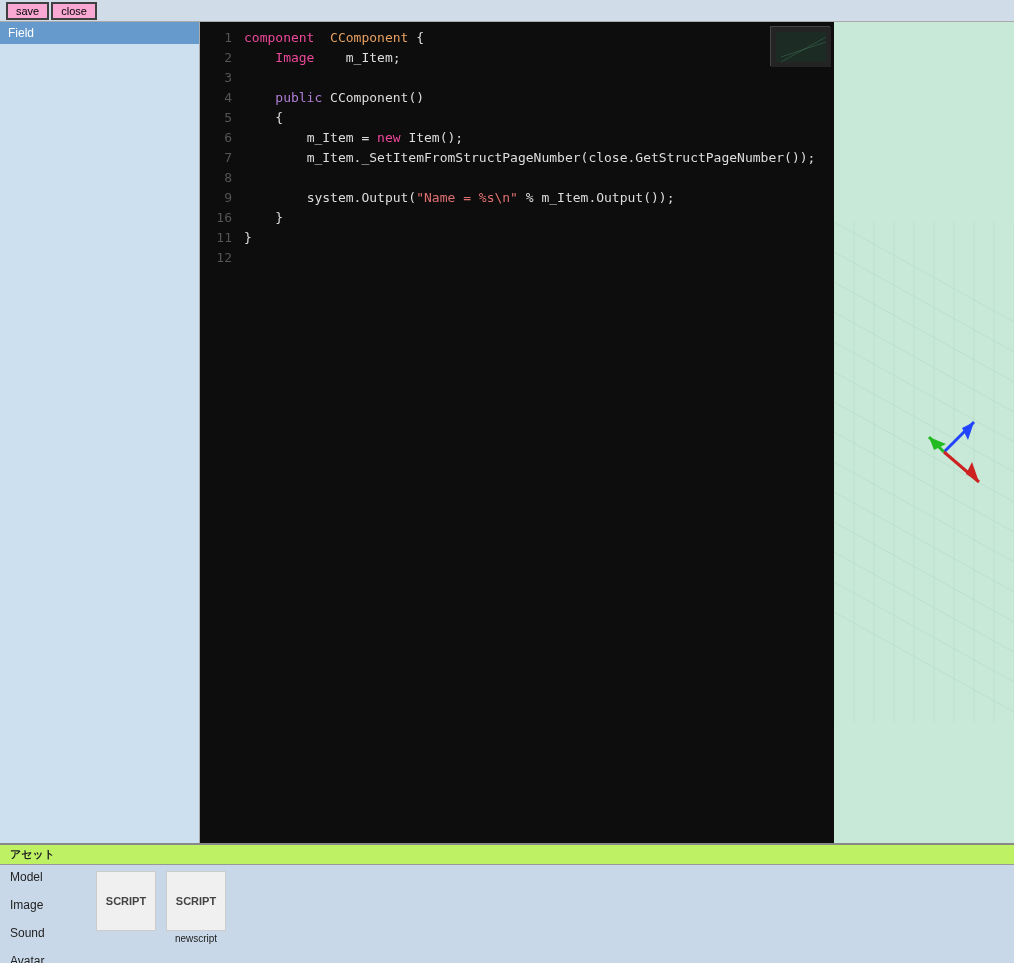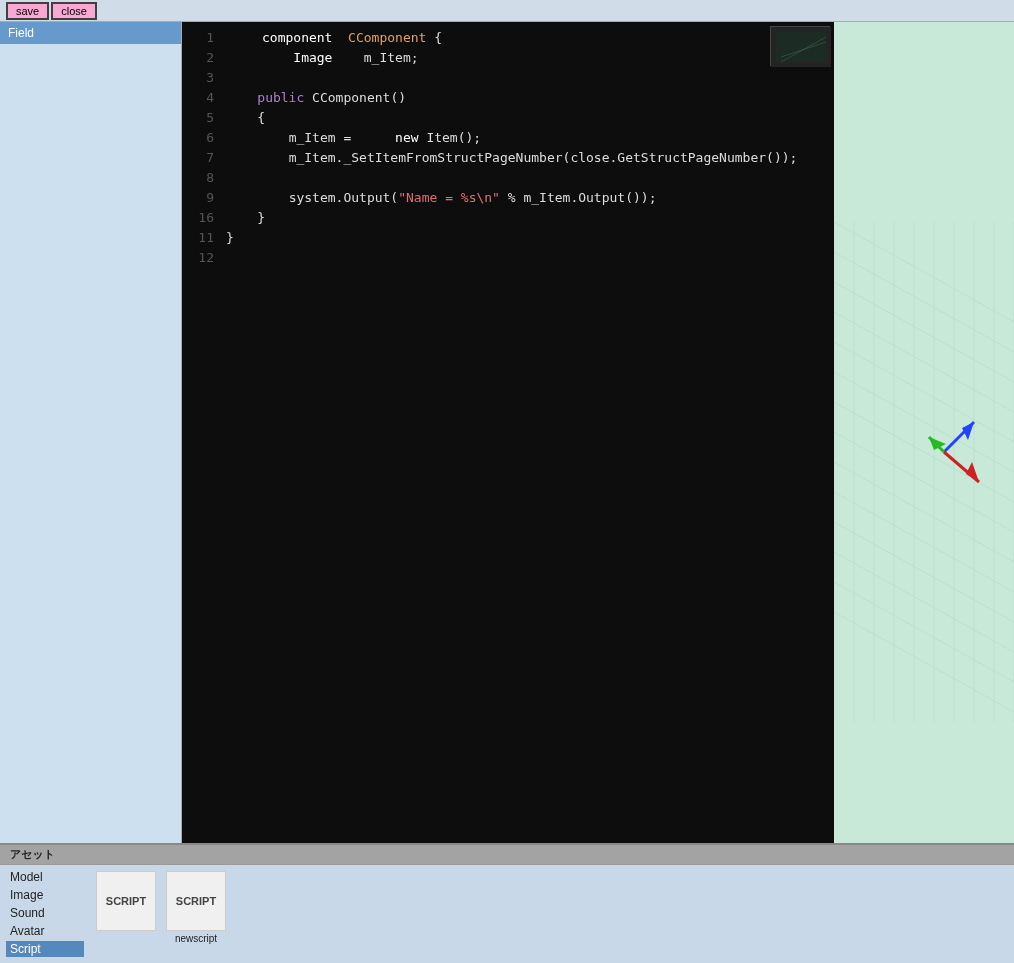--- a/index.html
+++ b/index.html
@@ -43,7 +43,7 @@
 
     
     .left-sidebar {
-      width: 182px;
+      width: 200px;
       background: #cce0f0;
       border-right: 1px solid #aaa;
       display: flex;

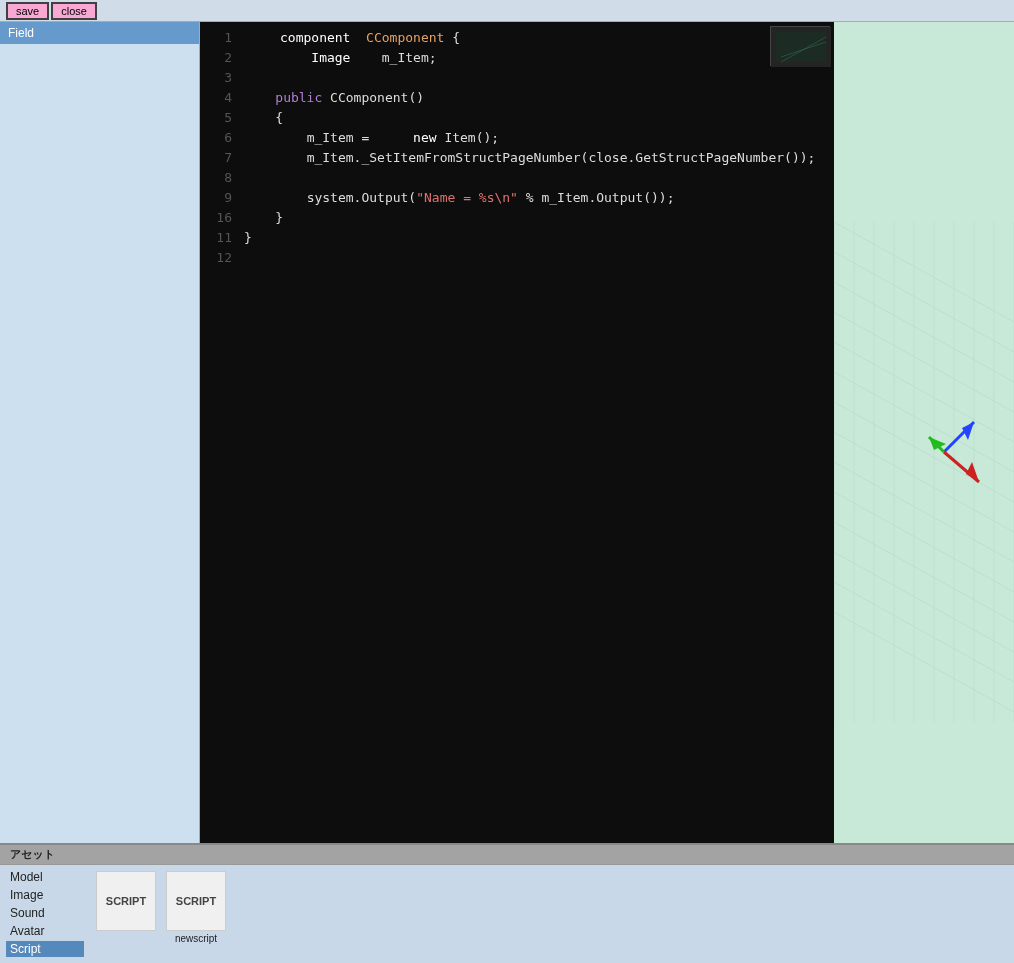--- a/index.html
+++ b/index.html
@@ -93,7 +93,7 @@
       color: #ddd;
       white-space: pre;
     }
-    .kw-blue { color: #ffffff; margin-left: 36px; }
+    .kw-blue { color: #ec4899; }
     .kw-purple { color: #b07fd4; }
     .kw-orange { color: #e8a060; }
     .kw-string { color: #e07070; }

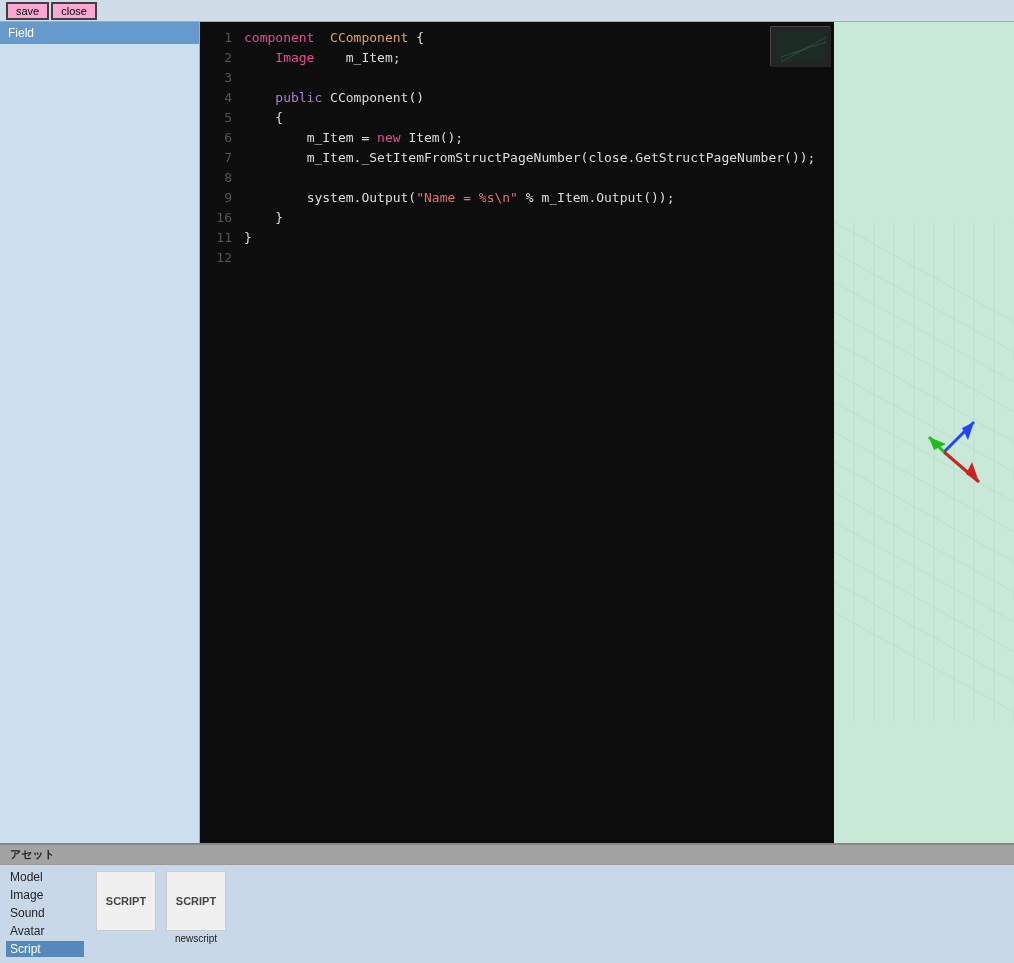--- a/index.html
+++ b/index.html
@@ -119,7 +119,7 @@
       display: flex;
       align-items: center;
       height: 20px;
-      background: #a3a3a3;
+      background: #bef264;
       border-bottom: 1px solid #999;
       padding: 0 4px;
       font-size: 11px;

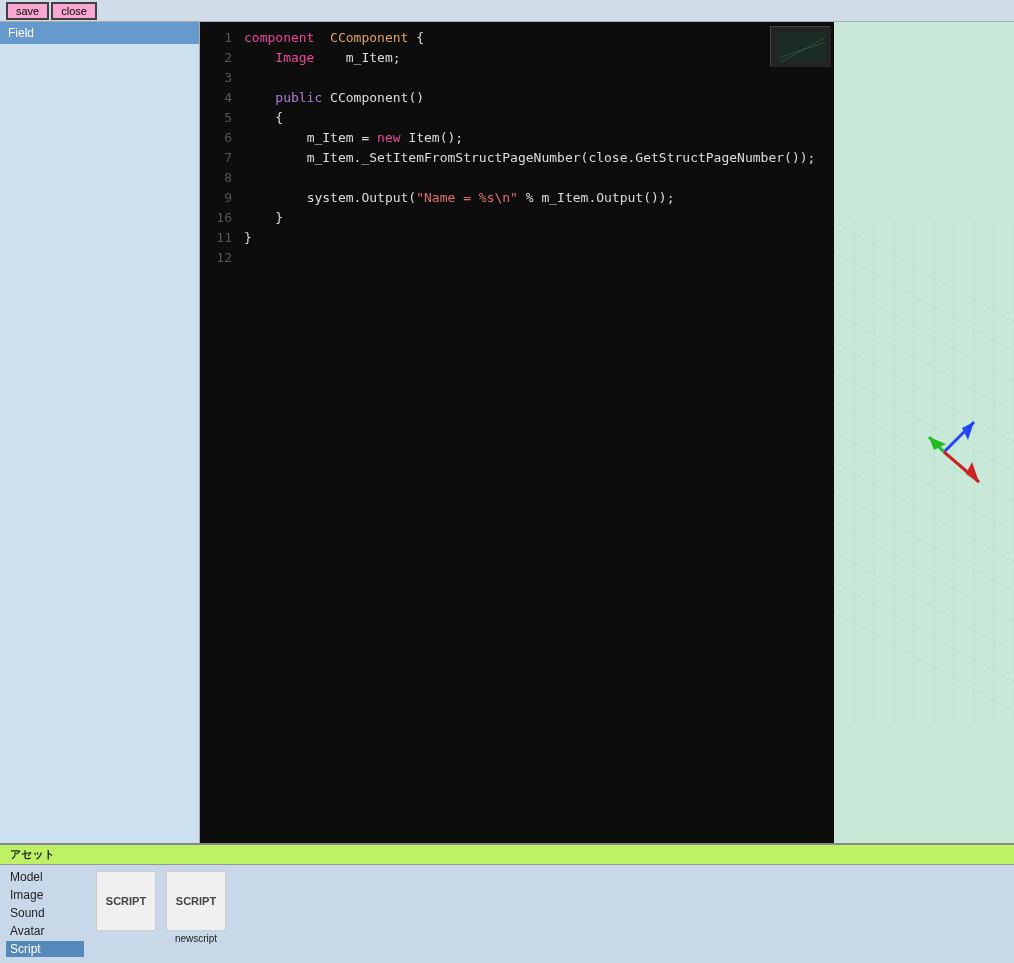--- a/index.html
+++ b/index.html
@@ -134,7 +134,7 @@
       flex-direction: column;
       width: 90px;
       padding: 4px 6px;
-      gap: 2px;
+      gap: 12px;
     }
     .asset-nav-item {
       font-size: 12px;

